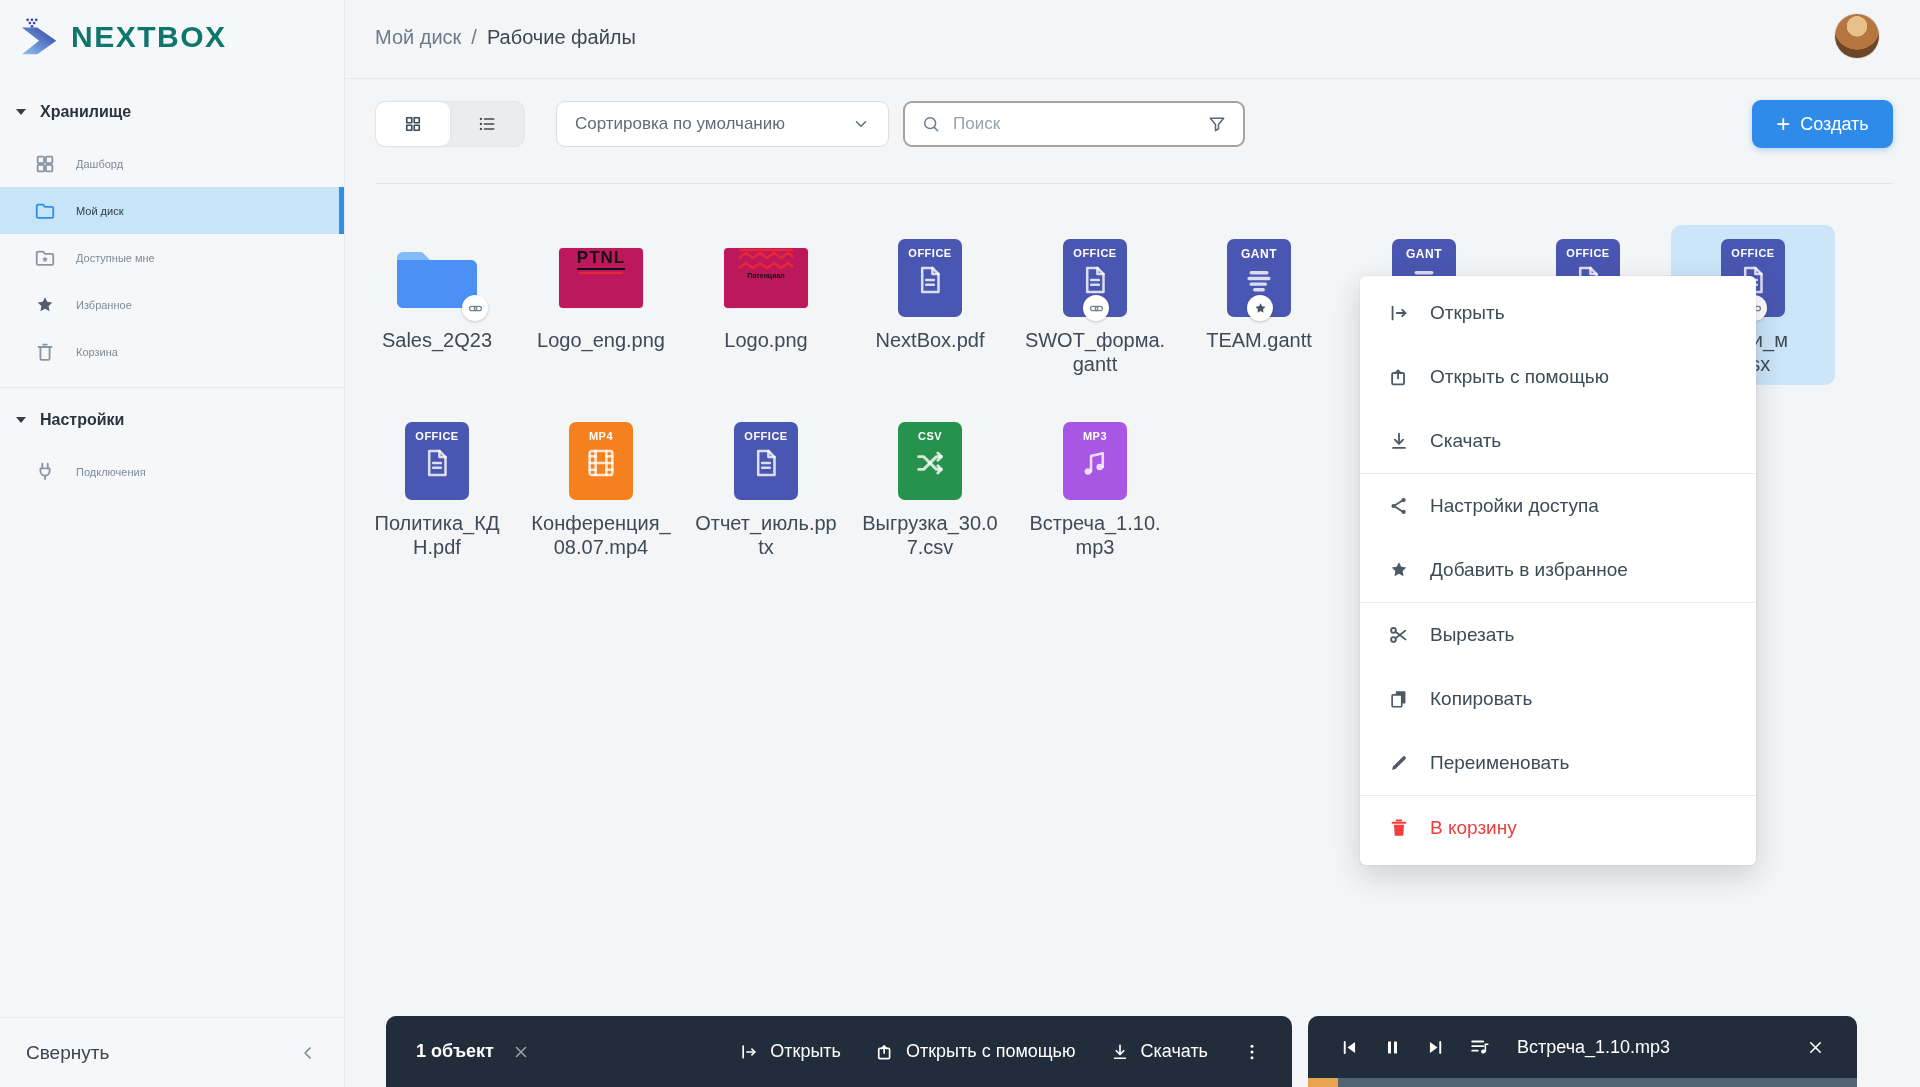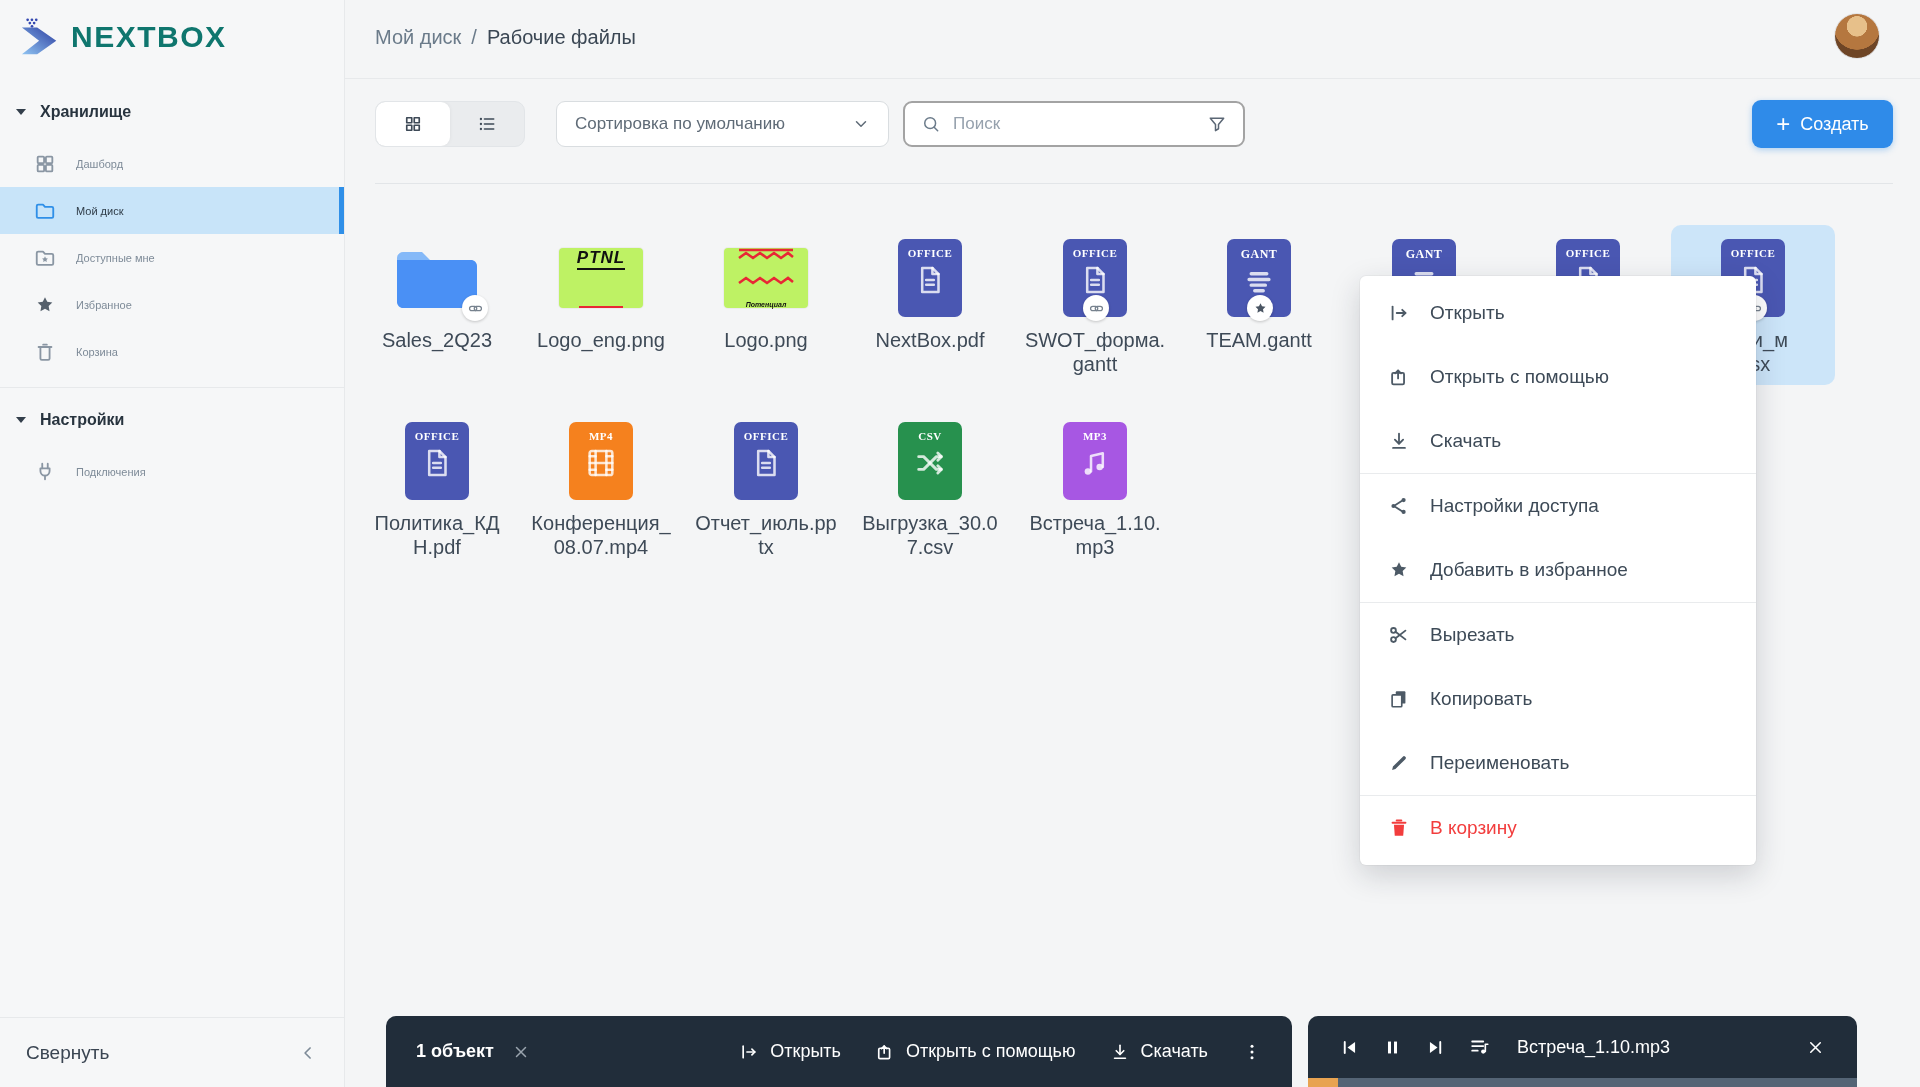--- a/index.html
+++ b/index.html
@@ -58,7 +58,7 @@
   .bg-orange { background:#f5811e; }
   .bg-green  { background:#27914e; }
   .bg-purple { background:#a757e3; }
-  .imgtile { width:84px; height:60px; background:#bef264; border-radius:4px; box-shadow:0 0 0 1px #ececec; display:flex; flex-direction:column; align-items:center; justify-content:space-between;font-style:italic; }
+  .imgtile { width:84px; height:60px; background:#be185d; border-radius:4px; box-shadow:0 0 0 1px #ececec; display:flex; flex-direction:column; align-items:center; justify-content:flex-start; }
   .ptnl { font-size:17px; font-weight:bold; letter-spacing:1px; color:#111; border-bottom:2.5px solid #111; line-height:1.15; }
   .ptnl-red { width:44px; height:2px; background:#e82735; margin-top:2px; }
   .logo-zz { display:block; }

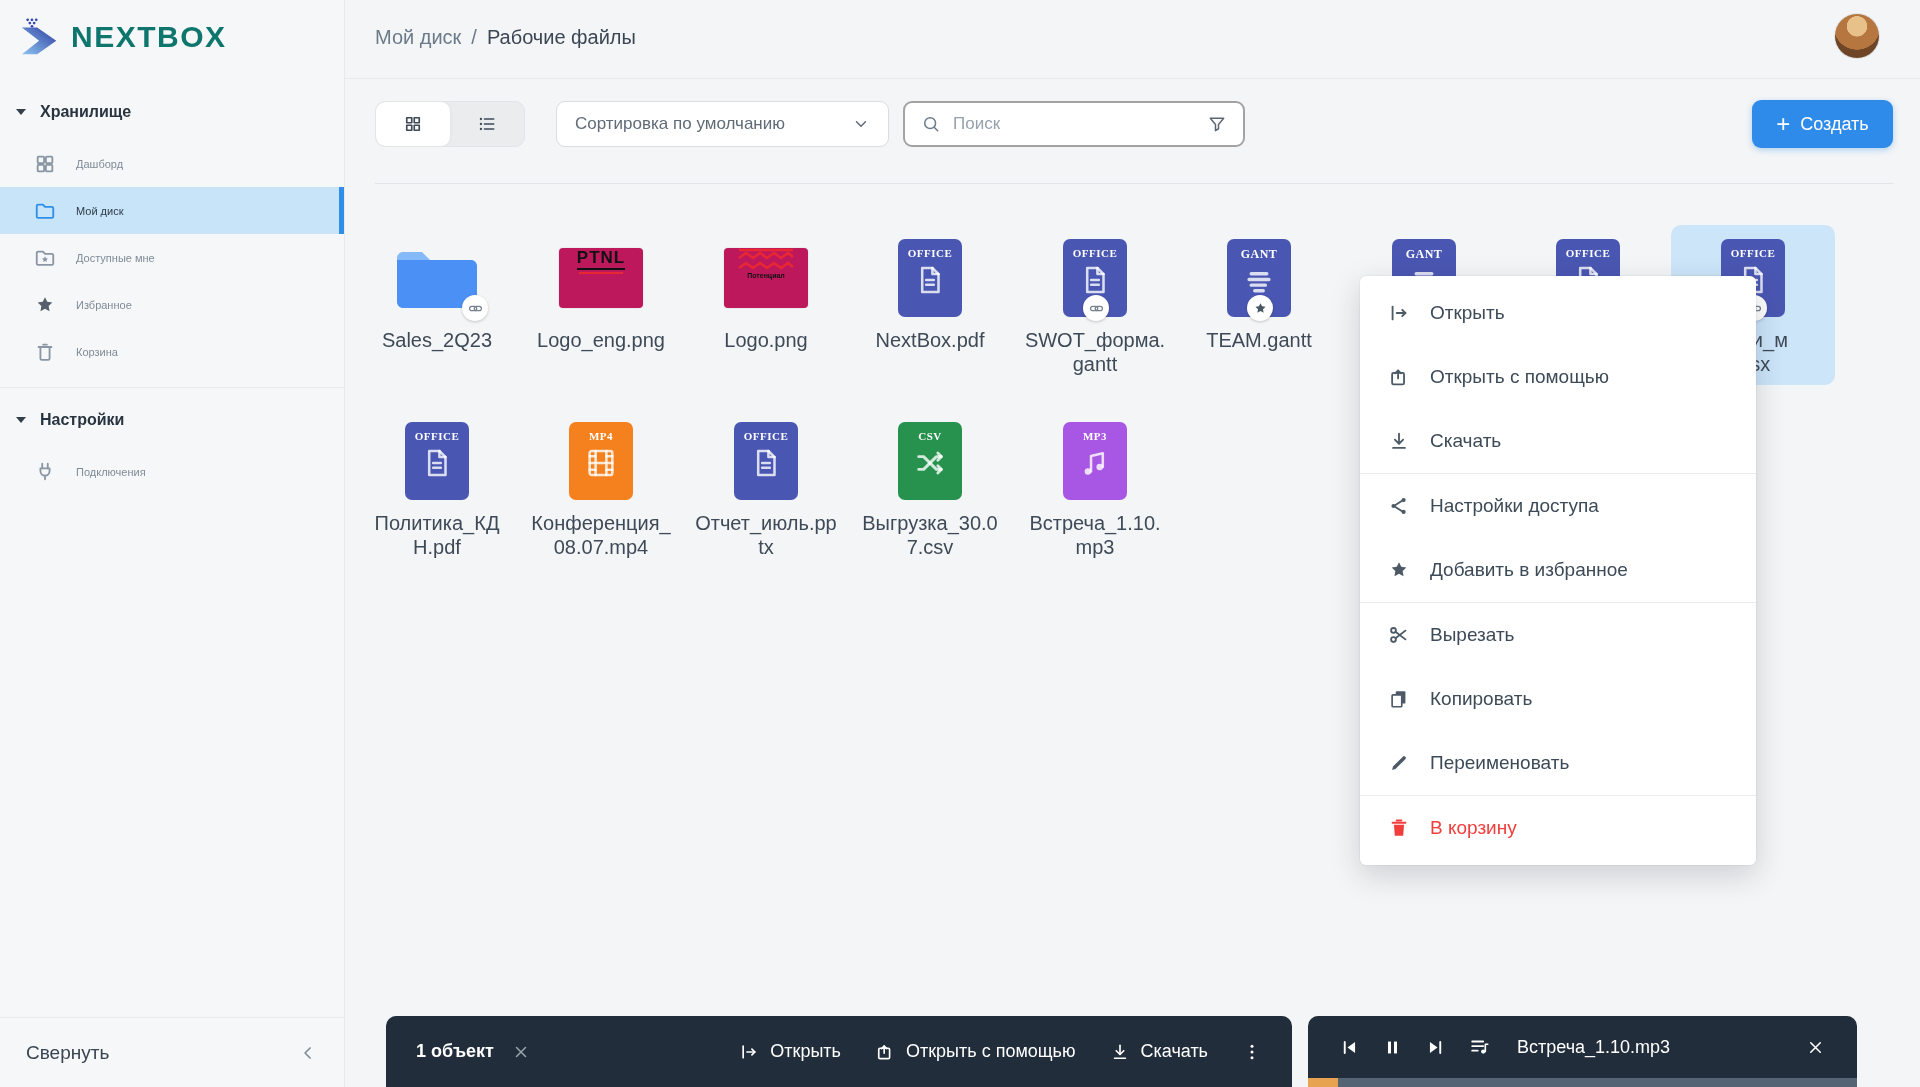--- a/index.html
+++ b/index.html
@@ -52,7 +52,7 @@
   .icon-wrap { position:relative; height:78px; display:flex; align-items:center; justify-content:center; }
   .tile-name { margin-top:11px; font-size:20px; line-height:24px; color:#3e4a57; text-align:center; white-space:pre-line; }
   .filetile { width:64px; height:78px; border-radius:7px; display:flex; flex-direction:column; align-items:center; padding-top:8px; }
-  .filetile .type-label { font-family:Liberation Serif, serif; font-size:11px; font-weight:bold; letter-spacing:.5px; color:#fff; }
+  .filetile .type-label { font-family:Liberation Sans, sans-serif; font-size:11px; font-weight:bold; letter-spacing:.5px; color:#fff; }
   .filetile .glyph { margin-top:4px; width:34px; height:34px; color:rgba(255,255,255,.8); }
   .bg-indigo { background:#4a57b2; }
   .bg-orange { background:#f5811e; }

